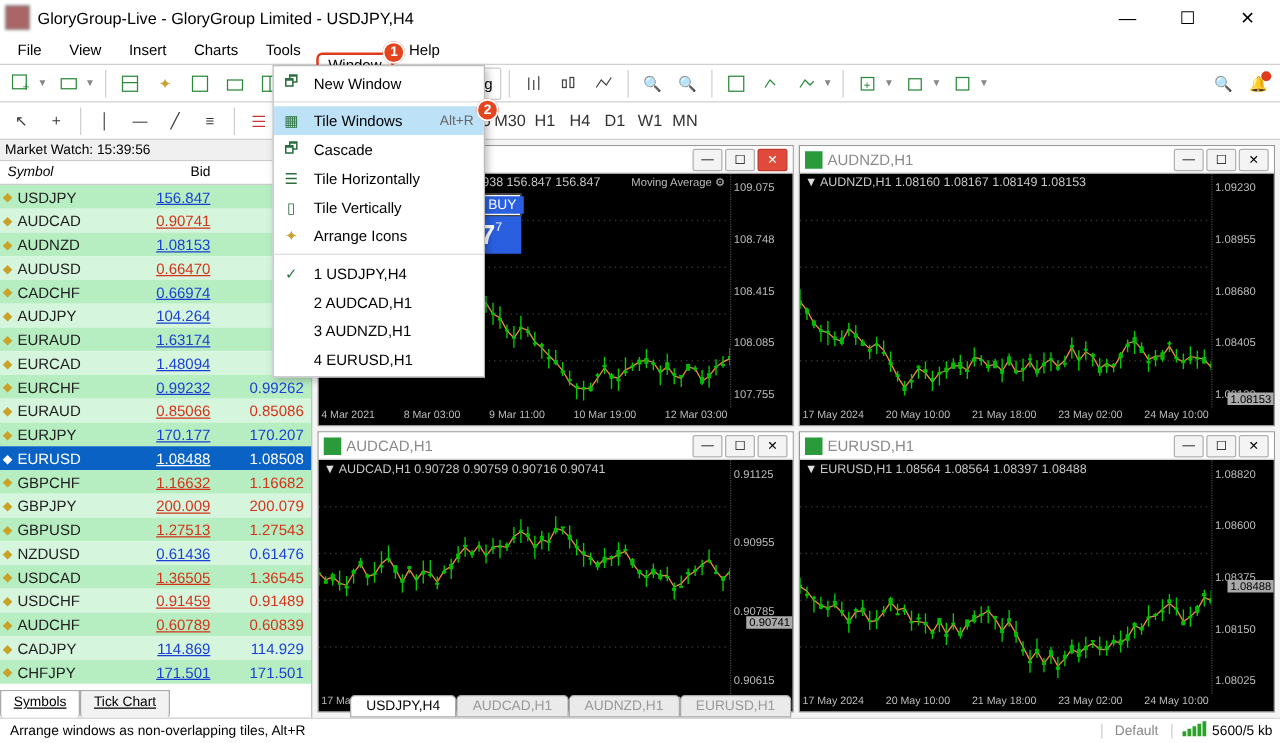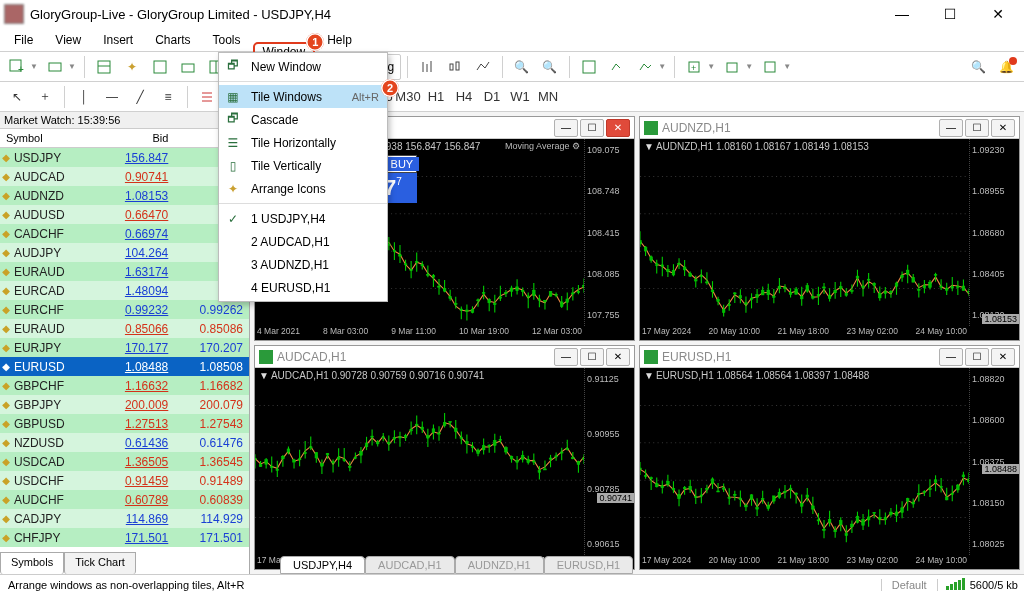--- a/index.html
+++ b/index.html
@@ -33,7 +33,7 @@
   .mw .mw-title { background: #f0f0f0; padding: 2px 4px; font-size: 11px; border-bottom: 1px solid #ccc; }
   .mw .mw-head { display: flex; background: #fff; border-bottom: 1px solid #ccc; font-size: 11px; }
   .mw .mw-head div { padding: 3px 6px; }
-  .mw .c-sym { width: 100px; }
+  .mw .c-sym { width: 100px; font-style: italic; }
   .mw .c-bid { width: 75px; text-align: right; }
   .mw .c-ask { width: 75px; text-align: right; }
   .mw .rows { flex: 1; overflow: hidden; }

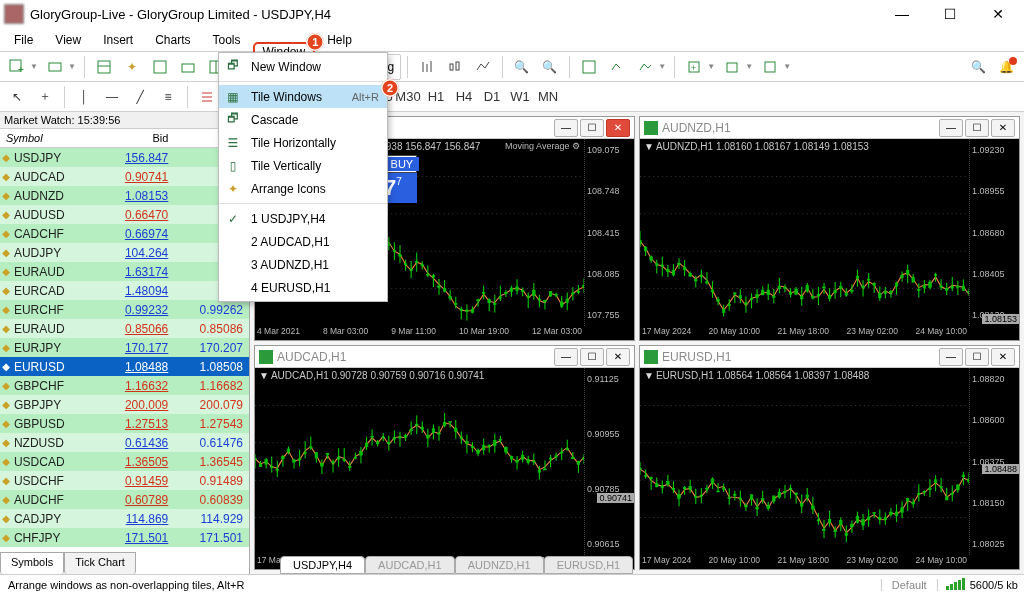--- a/index.html
+++ b/index.html
@@ -50,7 +50,7 @@
   .mw .row .dn { color: #d4321a; }
   .mw .row .nm { color: #222; }
   .mw .tabs { display: flex; height: 22px; align-items: stretch; }
-  .mw .tabs .tab { padding: 3px 10px; border: 1px solid #aaa; border-bottom: none; font-size: 11px; background: #f2f2f2; border-radius: 0 0 3px 3px; }
+  .mw .tabs .tab { padding: 3px 10px; border: 1px solid #aaa; border-bottom: none; font-size: 11px; background: #f2f2f2; border-radius: 0 0 3px 3px; text-decoration: underline; }
   .mw .tabs .tab.act { background: #fff; }
   
   .charts { flex: 1; display: grid; grid-template-columns: 1fr 1fr; grid-template-rows: 1fr 1fr; gap: 4px; padding: 4px; position: relative; background: #f4f4f4; }

